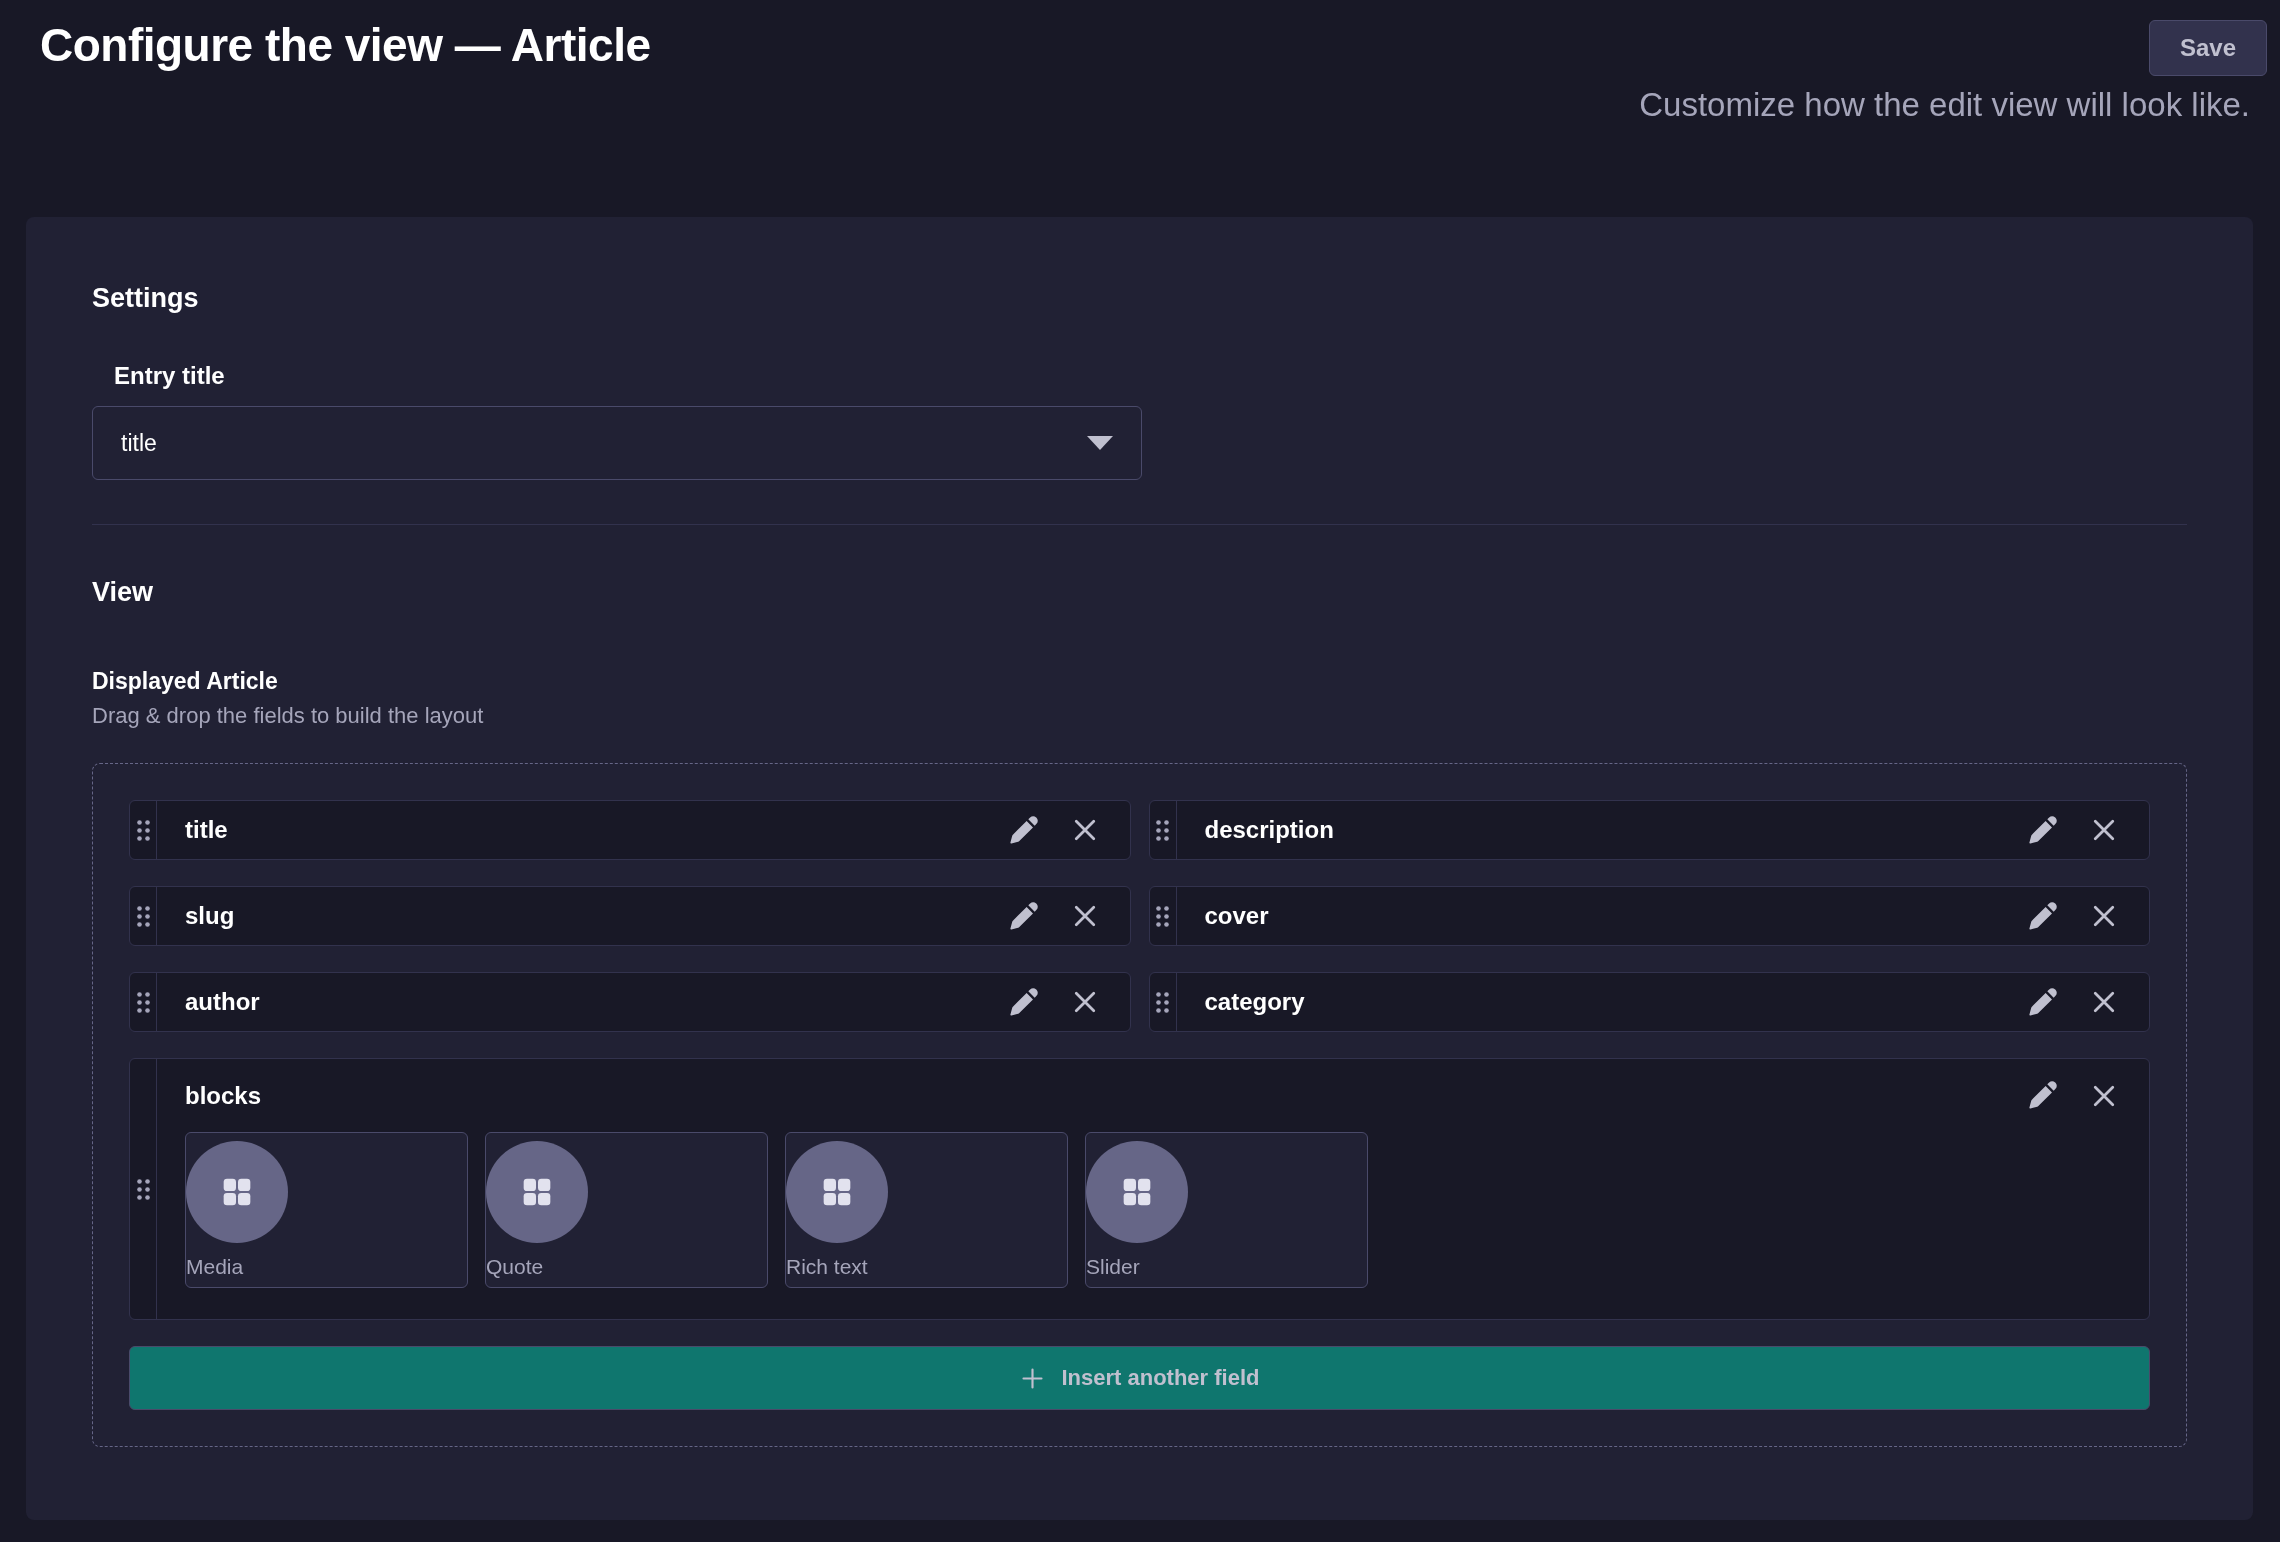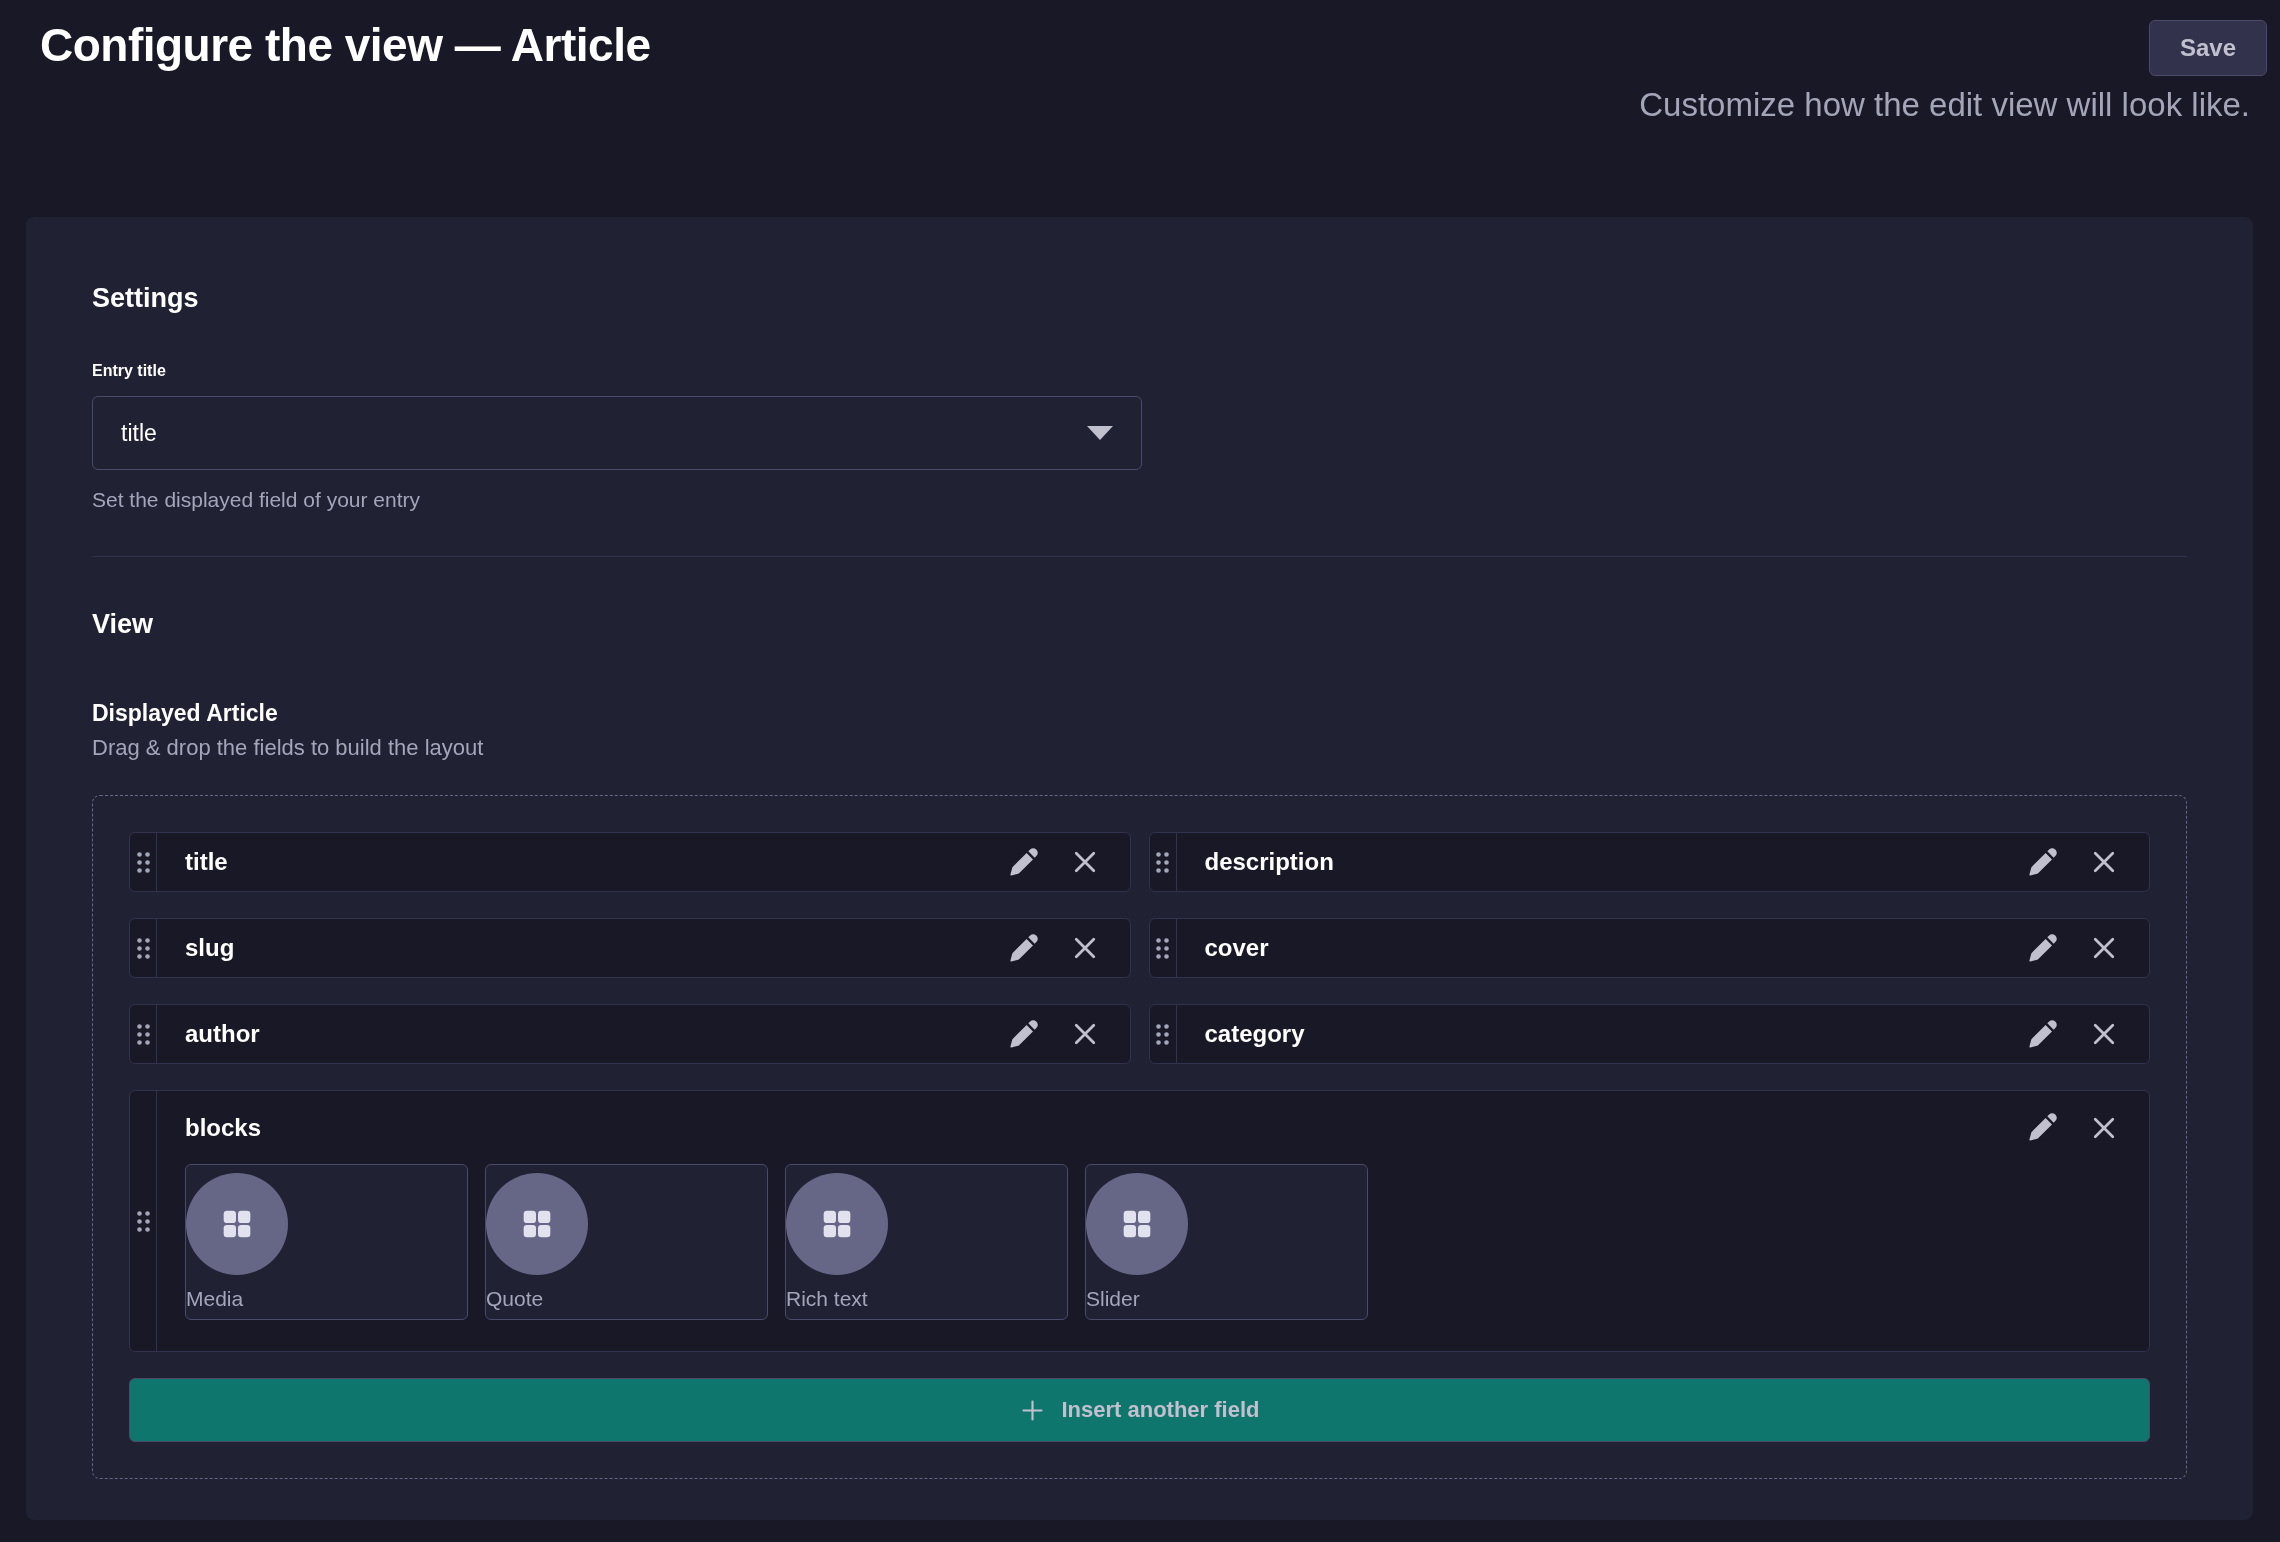--- a/index.html
+++ b/index.html
@@ -31,7 +31,7 @@
   }
   .section-heading { font-size: 27px; font-weight: 600; color: #ffffff; }
 
-  .entry-title-label { margin-top: 48px; font-size: 16px; font-weight: 700; color: #ffffff; }
+  .entry-title-label { margin-top: 48px; font-size: 24px; font-weight: 700; color: #ffffff; margin-left: 22px; }
   .select {
     margin-top: 16px; width: 1050px; height: 74px;
     border: 1px solid #4a4a6a; border-radius: 6px;

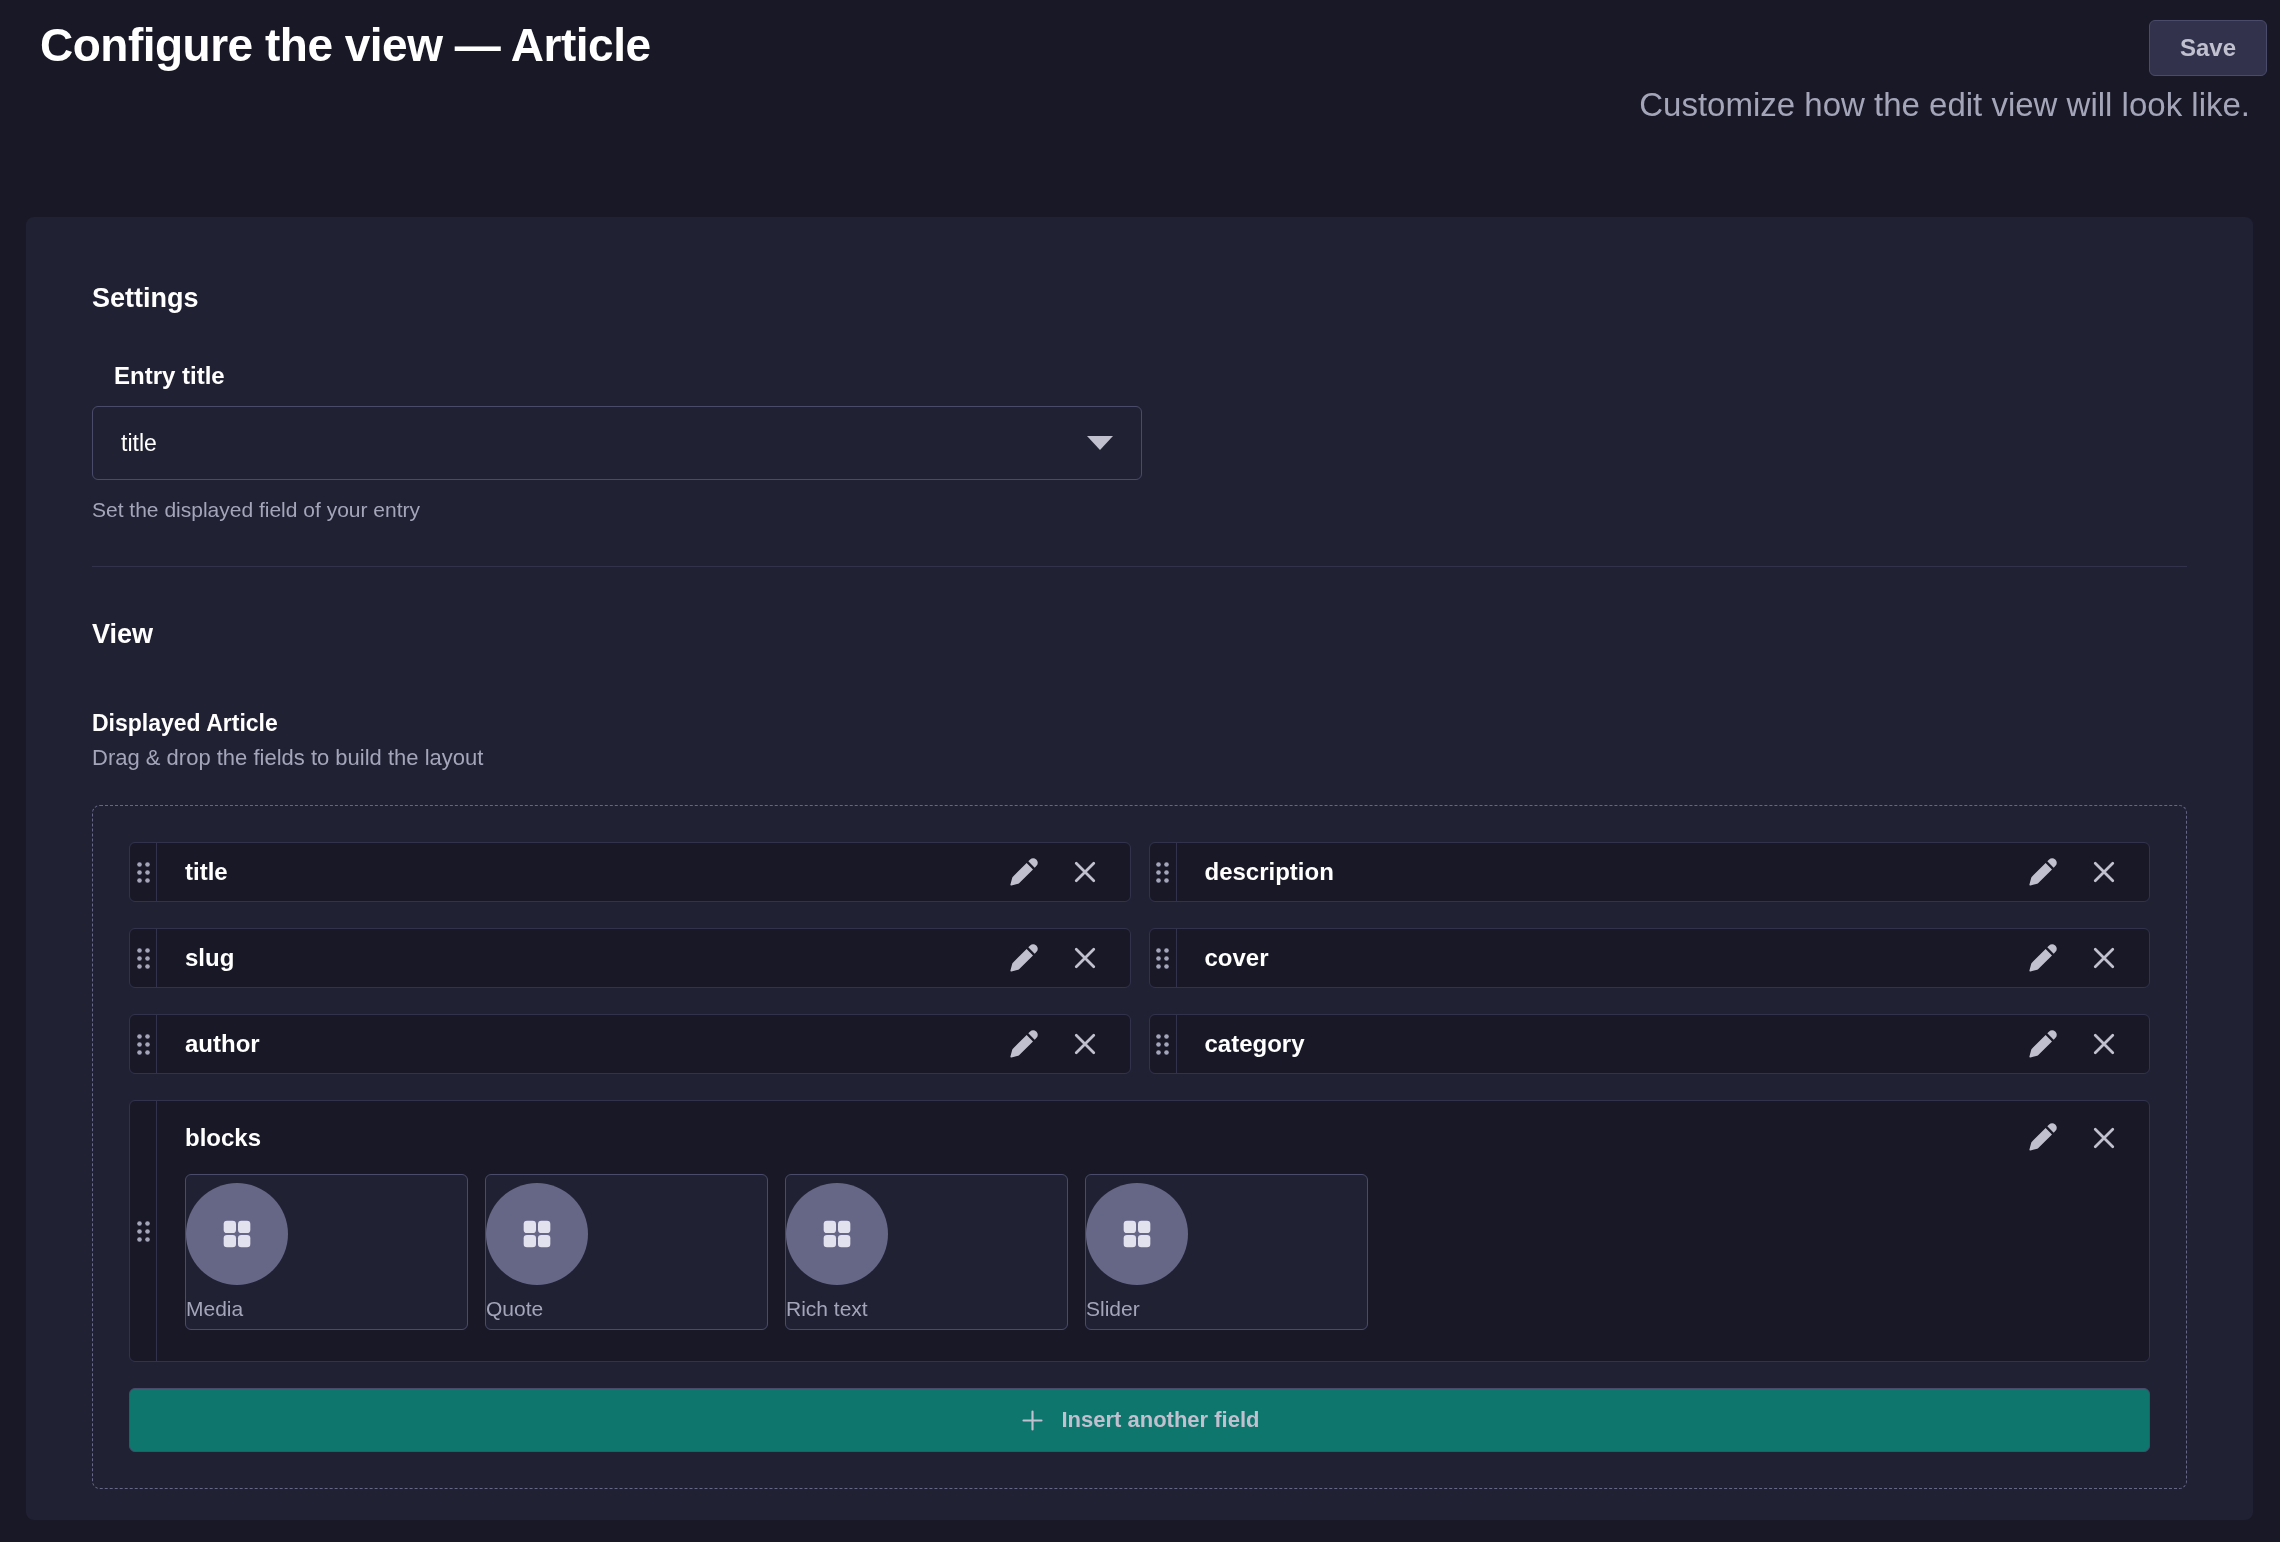--- a/index.html
+++ b/index.html
@@ -133,7 +133,6 @@
     <span class="select-value">title</span>
     <span class="caret-down"></span>
   </div>
-  <div class="field-hint">Set the displayed field of your entry</div>
 
   <hr class="divider">
 

